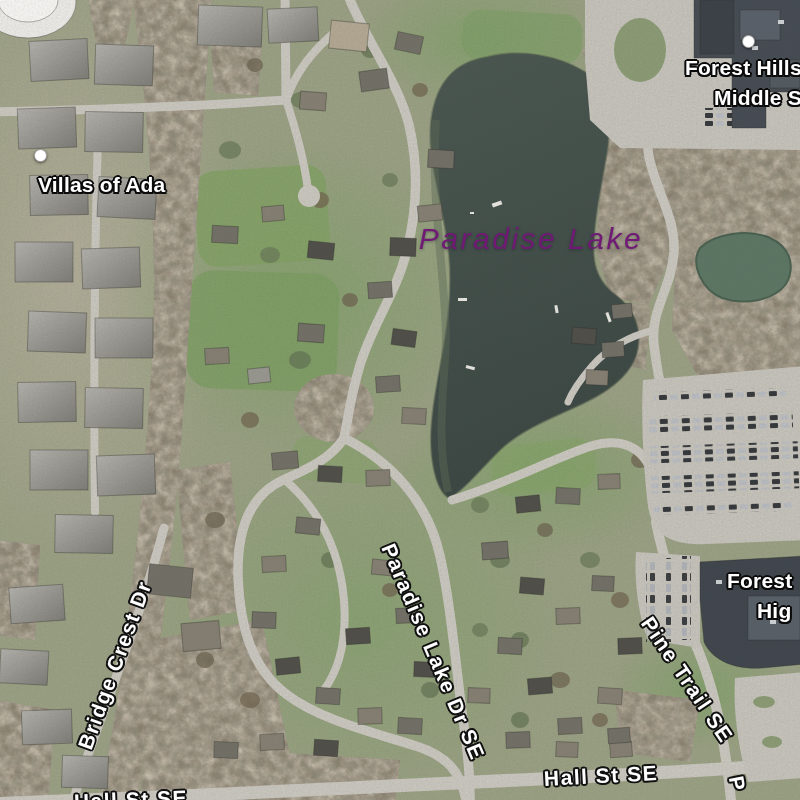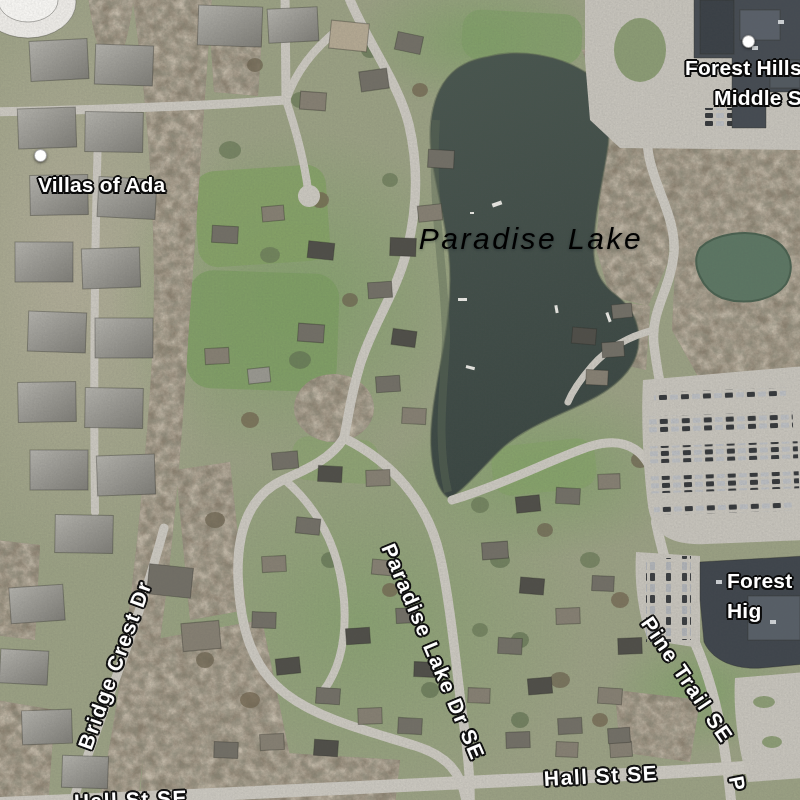--- a/index.html
+++ b/index.html
@@ -15,7 +15,7 @@
     text-shadow:-1.5px -1.5px 0 #0b0b0b,1.5px -1.5px 0 #0b0b0b,-1.5px 1.5px 0 #0b0b0b,
       1.5px 1.5px 0 #0b0b0b,-2px 0 0 #0b0b0b,2px 0 0 #0b0b0b,0 -2px 0 #0b0b0b,0 2px 0 #0b0b0b;}
   .lbl-poi span{display:block;}
-  .lbl-water{color:#000000;font-size:30px;font-style:italic;font-weight:500;
+  .lbl-water{color:#701a75;font-size:30px;font-style:italic;font-weight:500;
     letter-spacing:2.5px;text-shadow:0 1px 3px rgba(10,20,30,.35);}
   .dot{position:absolute;width:11px;height:11px;border-radius:50%;background:#fff;
     border:1px solid rgba(60,60,60,.45);box-shadow:0 1px 3px rgba(0,0,0,.55);}

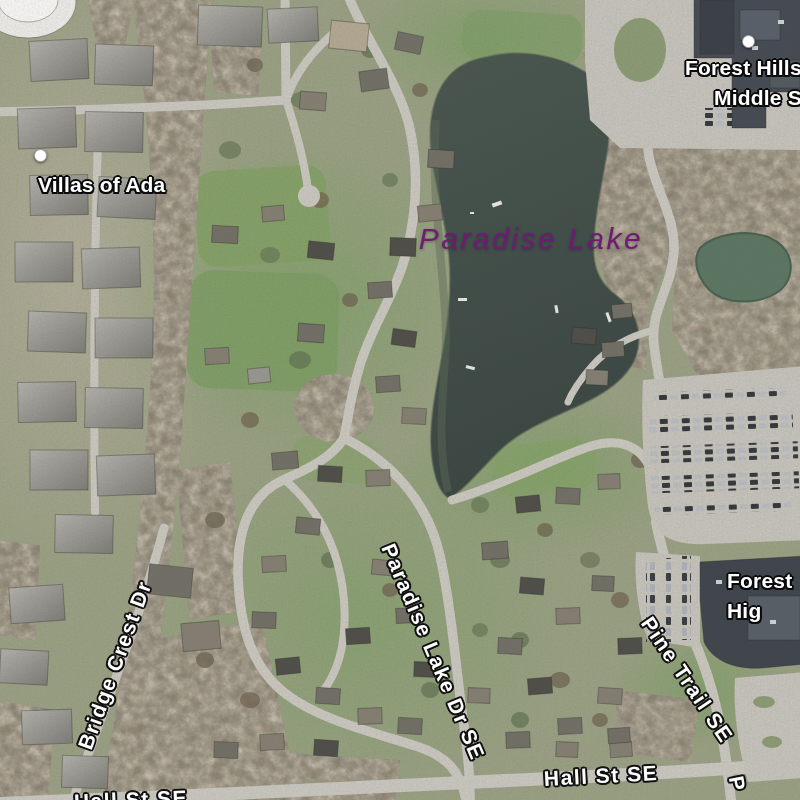--- a/index.html
+++ b/index.html
@@ -318,7 +318,7 @@
 
   <div class="lbl lbl-poi" style="left:727px;top:566px;">
     <span>Forest</span>
-    <span style="">Hig</span>
+    <span style="margin-left:30px;">Hig</span>
   </div>
 
   <div class="lbl lbl-water" style="left:531px;top:239px;transform:translate(-50%,-50%);">Paradise Lake</div>

